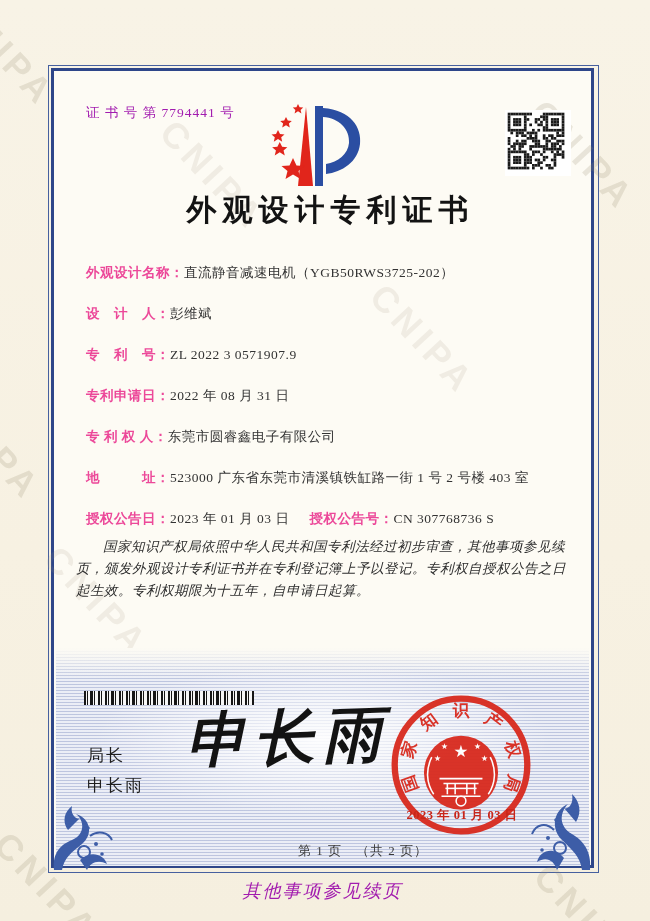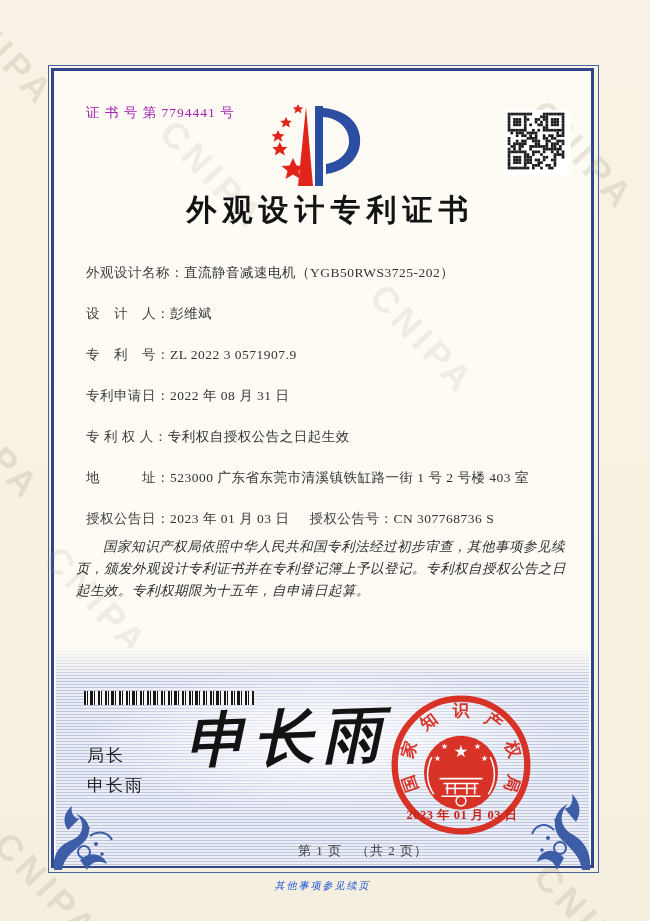--- a/index.html
+++ b/index.html
@@ -27,7 +27,7 @@
   .qr{left:505px;top:110px;width:66px;height:66px;background:#fff;z-index:2;}
   .logo{left:256px;top:102px;z-index:2;}
   .field-row{left:86px;width:500px;font-size:13.5px;color:#333;letter-spacing:.5px;z-index:2;white-space:nowrap;}
-  .field-row .flabel{color:#404040;}
+  .field-row .flabel{color:#ec4899;font-weight:bold;}
   .grant-pair{margin-left:20px;}
   .body-text{left:76px;top:536px;width:502px;font-size:13.5px;line-height:22px;color:#2d2d2d;
              font-style:italic;z-index:2;}

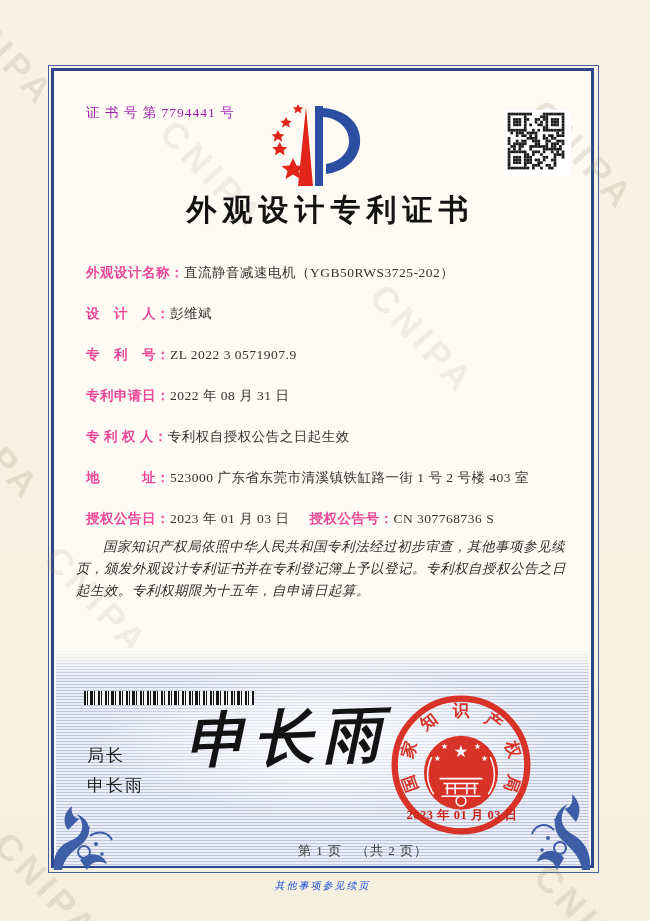--- a/index.html
+++ b/index.html
@@ -342,7 +342,7 @@
   <span class="flabel">专利申请日：</span><span class="fvalue">2022 年 08 月 31 日</span>
 </div>
 <div class="abs field-row" style="top:428px">
-  <span class="flabel">专 利 权 人：</span><span class="fvalue">专利权自授权公告之日起生效</span>
+  <span class="flabel">专 利 权 人：</span><span class="fvalue">东莞市圆睿鑫电子有限公司</span>
 </div>
 <div class="abs field-row" style="top:469px">
   <span class="flabel">地　　　址：</span><span class="fvalue">523000 广东省东莞市清溪镇铁缸路一街 1 号 2 号楼 403 室</span>

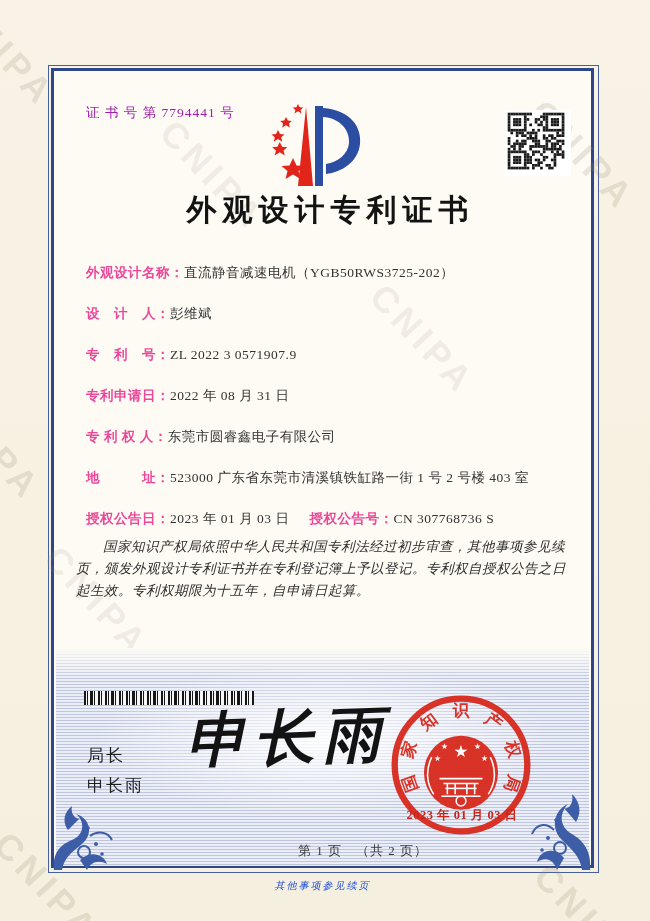--- a/index.html
+++ b/index.html
@@ -46,8 +46,8 @@
   .ornament{z-index:3;}
   .page-info{left:48px;top:842px;width:630px;text-align:center;font-size:13px;color:#3a3a3a;
              letter-spacing:1px;z-index:2;}
-  .footer-note{left:48px;top:879px;width:549px;text-align:center;font-size:10px;font-style:italic;
-               color:#1d4ed8;letter-spacing:2px;z-index:2;}
+  .footer-note{left:48px;top:879px;width:549px;text-align:center;font-size:18px;font-style:italic;
+               color:#a21caf;letter-spacing:2px;z-index:2;}
 </style>
 </head>
 <body>

